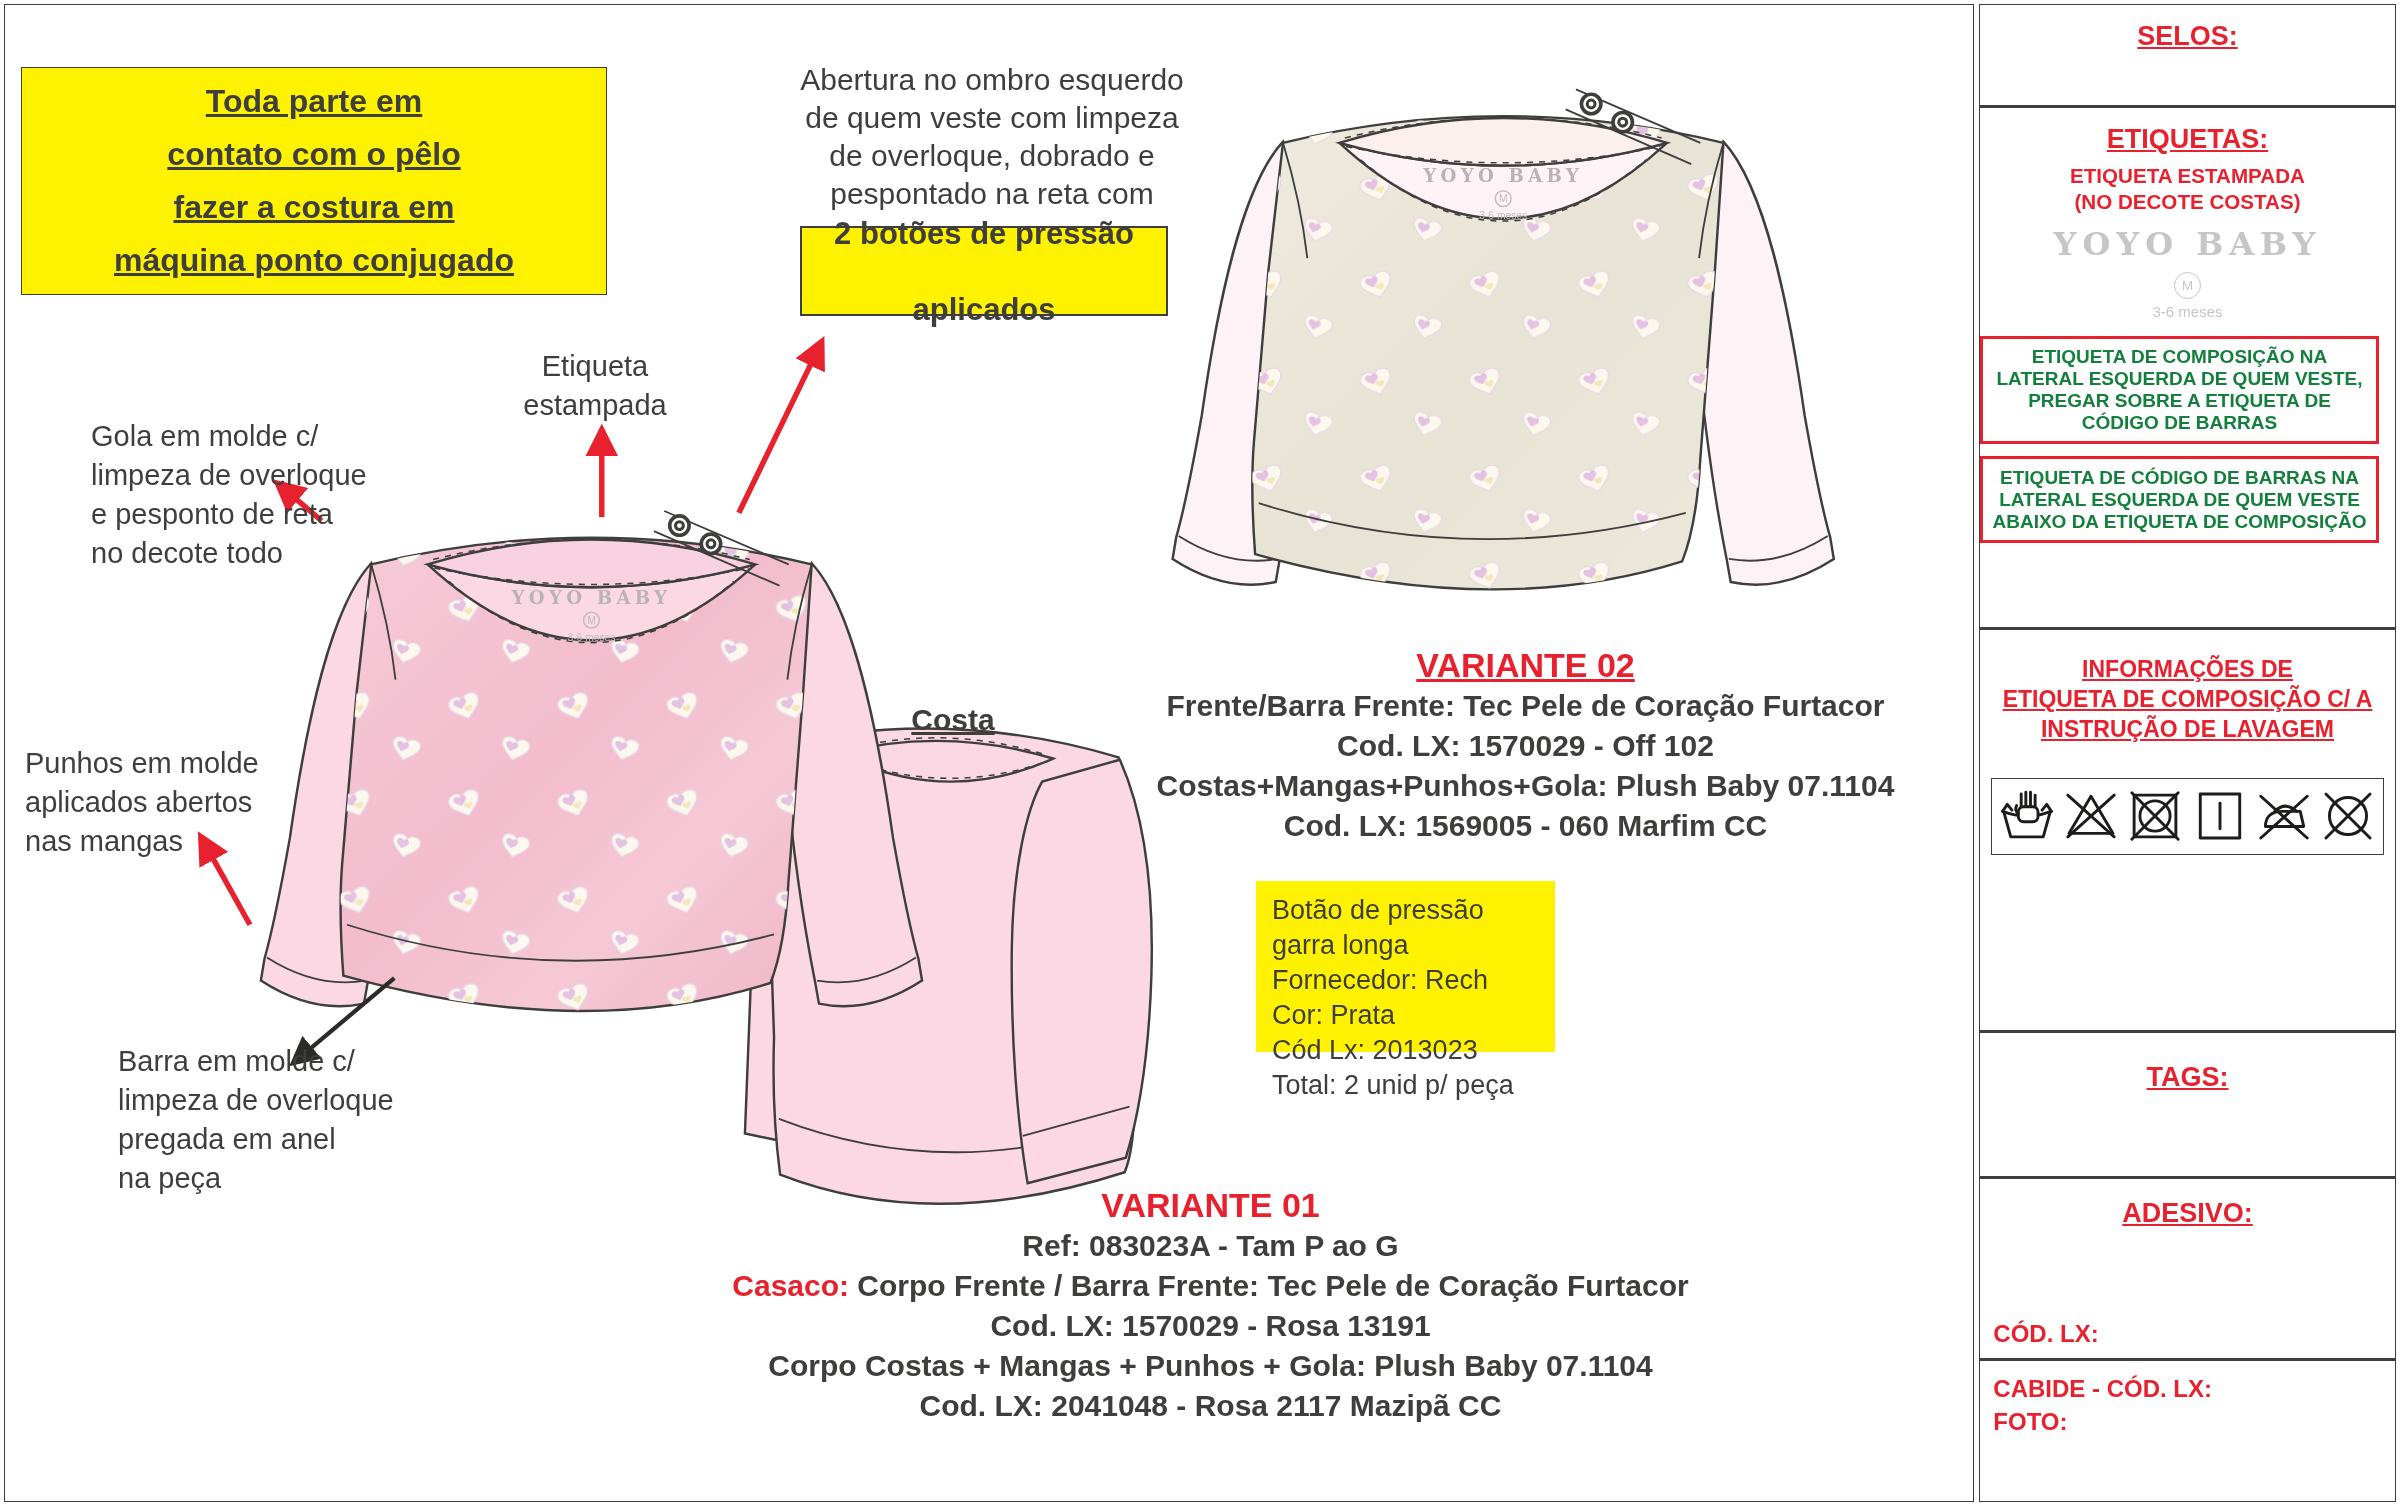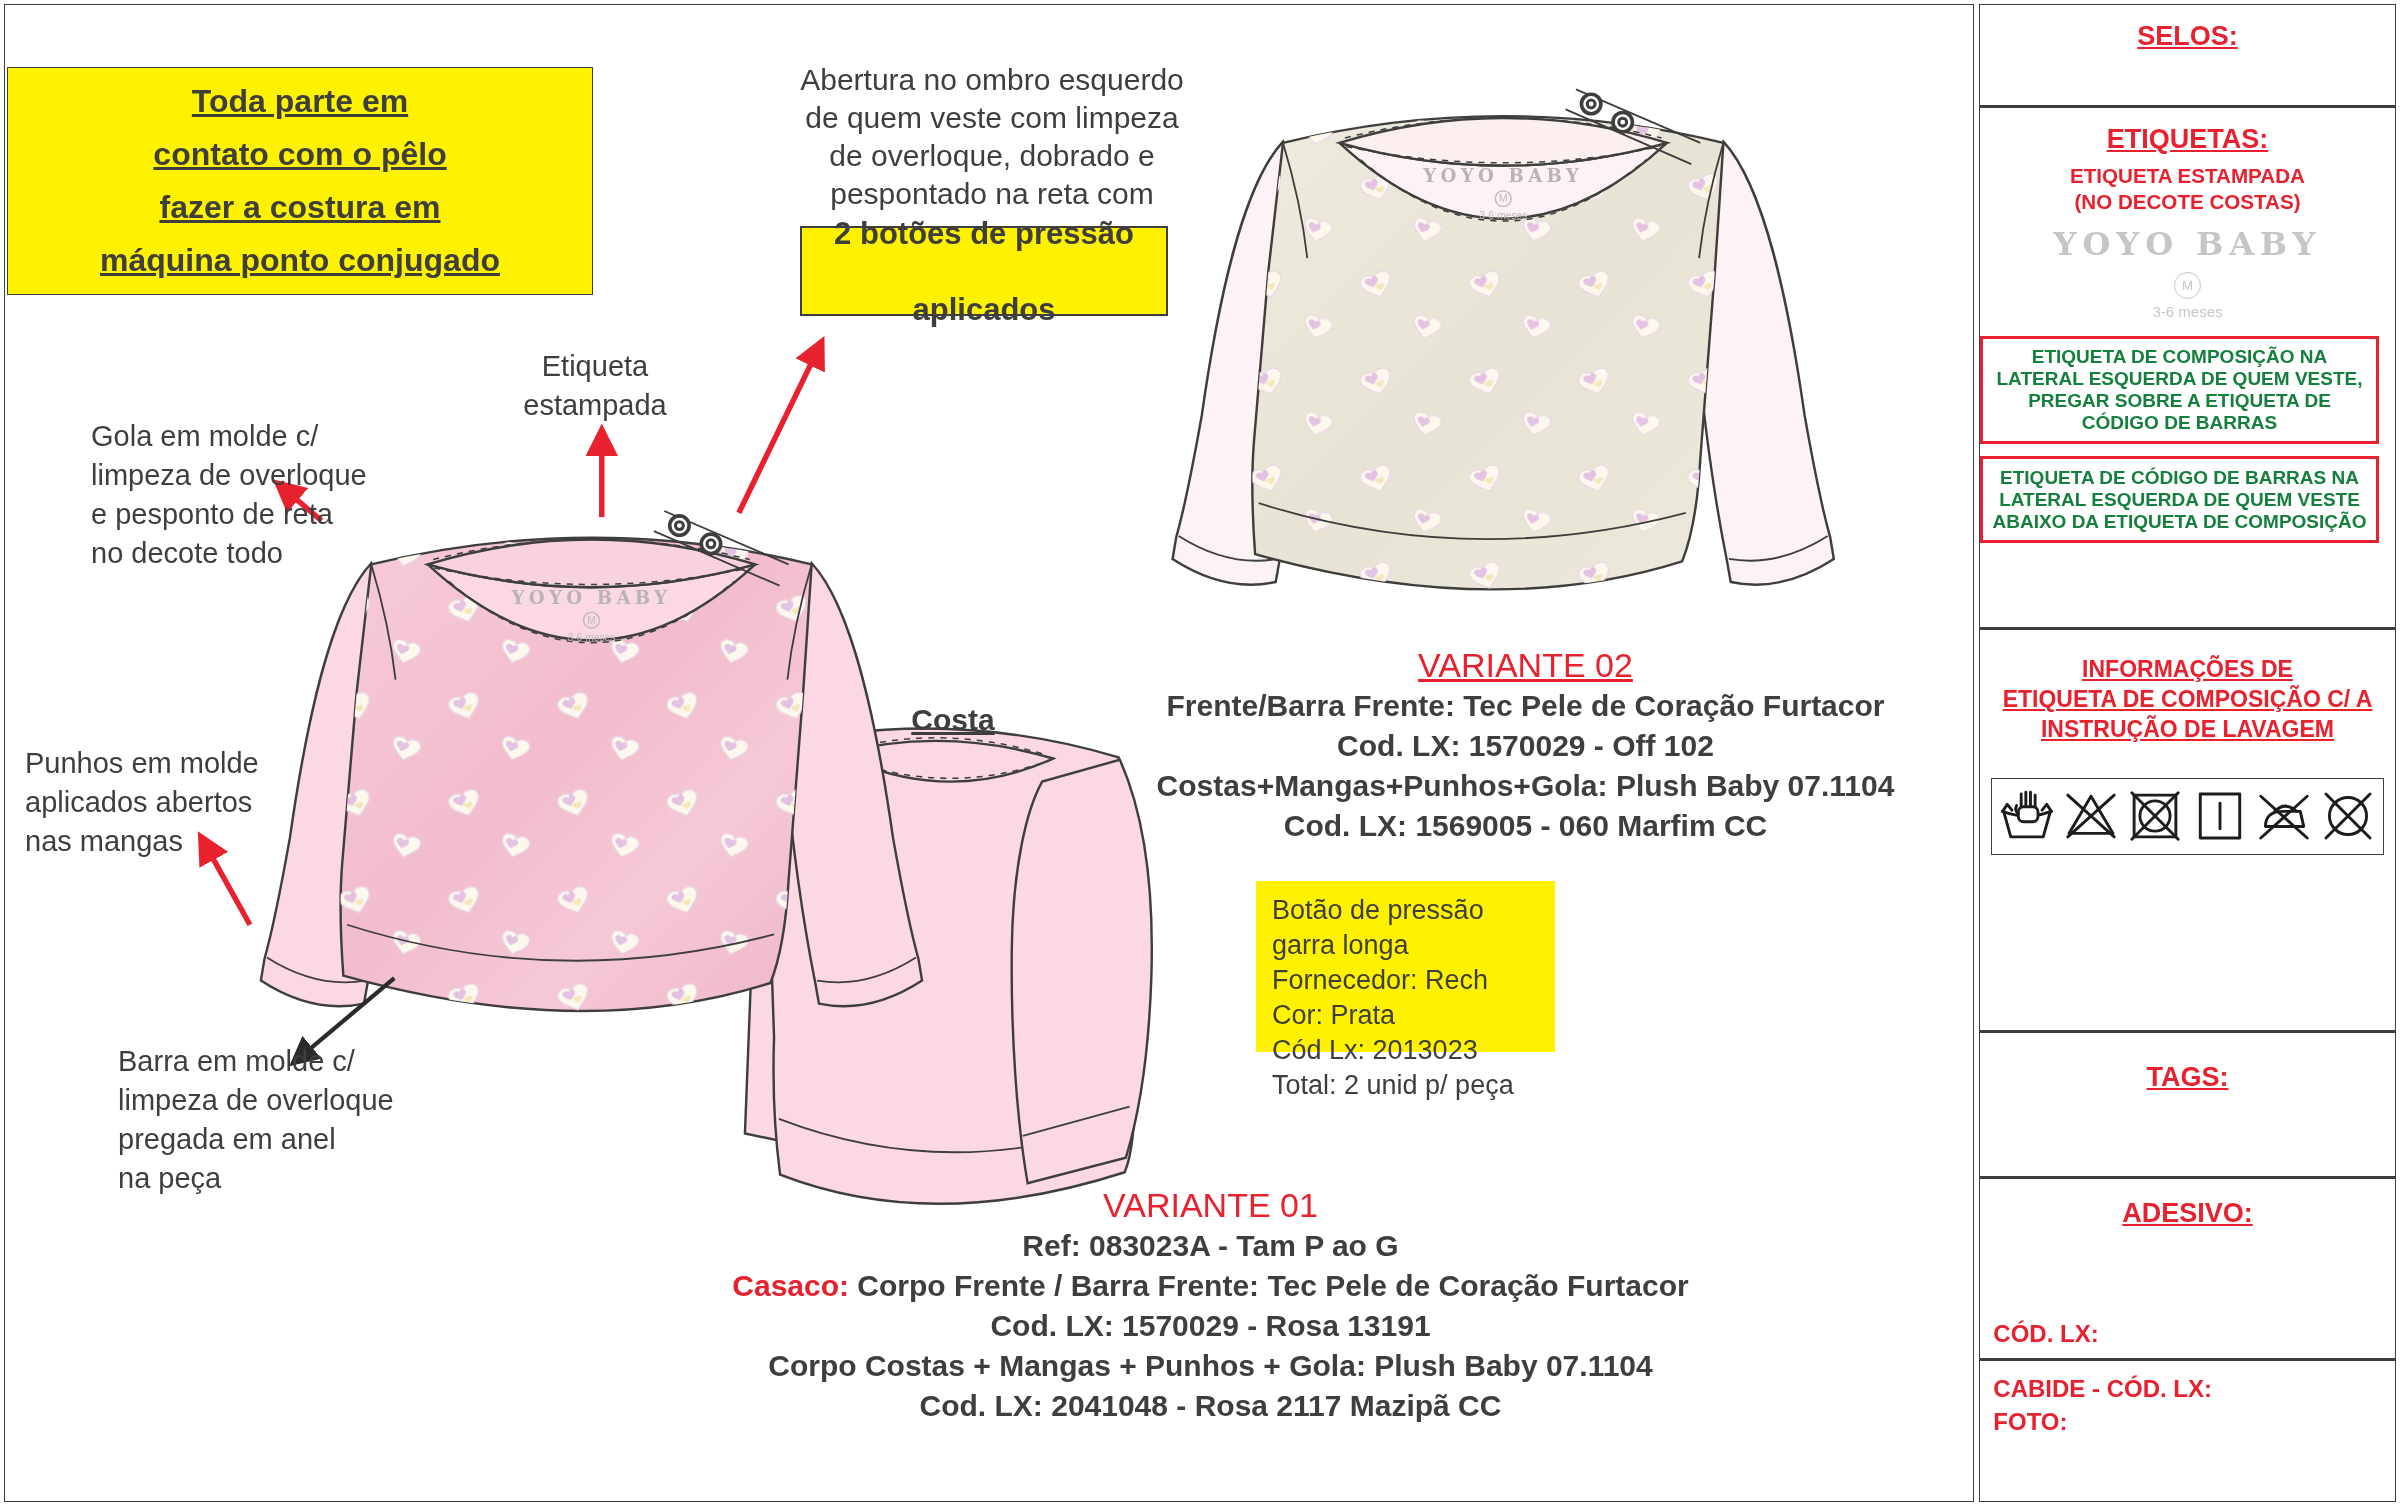--- a/index.html
+++ b/index.html
@@ -9,7 +9,7 @@
   .main-frame{left:3.6px;top:3.6px;width:1968px;height:1496px;border:1.8px solid #3e3e3d;}
   .sidebar{left:1979px;top:3.6px;width:415px;height:1496px;border:1.8px solid #3e3e3d;background:#fff;display:flex;flex-direction:column;}
   
-  .warnbox{left:7px;top:67px;width:584px;height:226px;background:#fff200;border:1.8px solid #3e3e3d;
+  .warnbox{left:21px;top:67px;width:584px;height:226px;background:#fff200;border:1.8px solid #3e3e3d;
            display:flex;flex-direction:column;justify-content:center;text-align:center;}
   .warnbox div{font-size:32px;font-weight:bold;text-decoration:underline;line-height:53px;color:#3e3e3d;}
   .snapbox{left:800px;top:226px;width:364px;height:86px;background:#fff200;border:2.4px solid #3e3e3d;

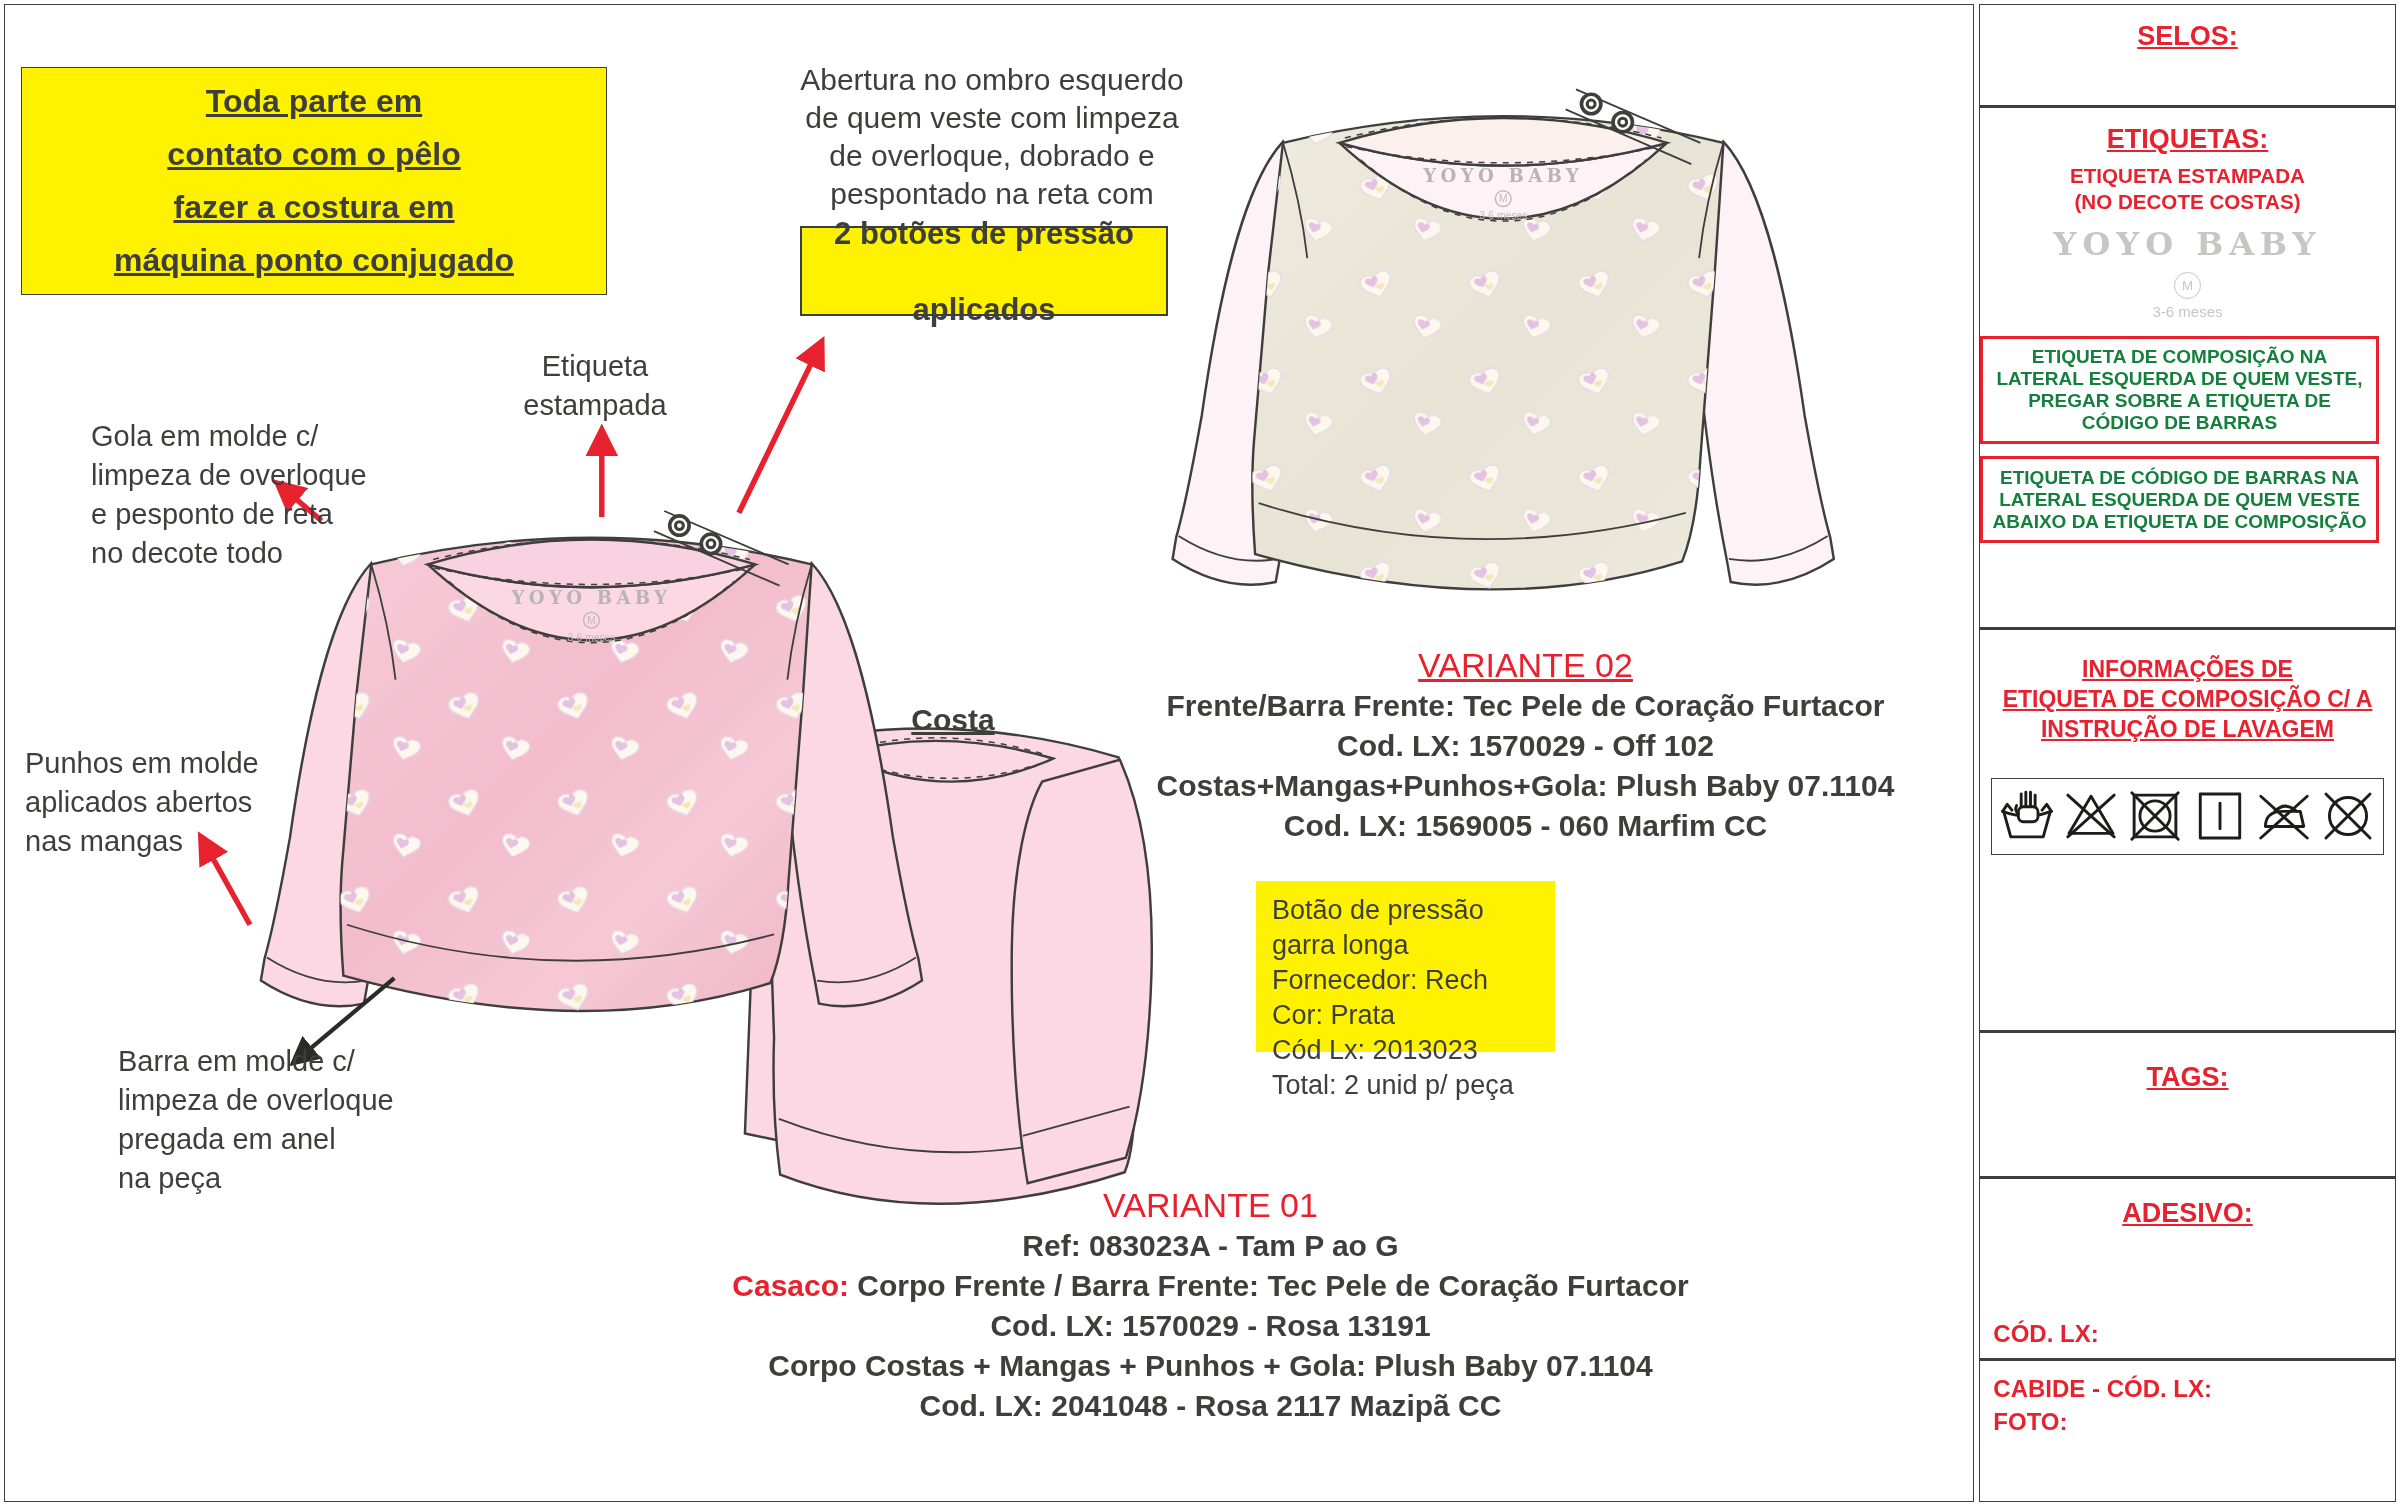--- a/index.html
+++ b/index.html
@@ -31,7 +31,7 @@
   .vblock{text-align:center;}
   .v02{left:1122px;top:644px;width:807px;}
   .v01{left:516px;top:1184px;width:1389px;}
-  .vtitle{font-size:34px;font-weight:normal;color:#e8212e;line-height:42px;}
+  .vtitle{font-size:34px;font-weight:bold;color:#e8212e;line-height:42px;}
   .vtitle.u{text-decoration:underline;}
   .vblock .ln{font-size:30px;font-weight:bold;color:#3e3e3d;line-height:40px;}
   .red{color:#e8212e;}

